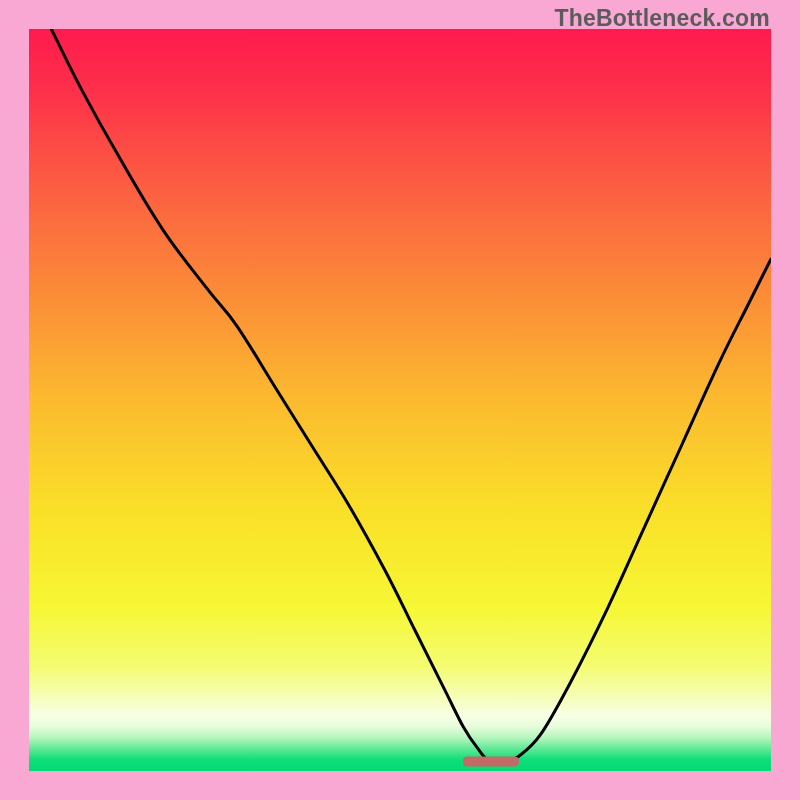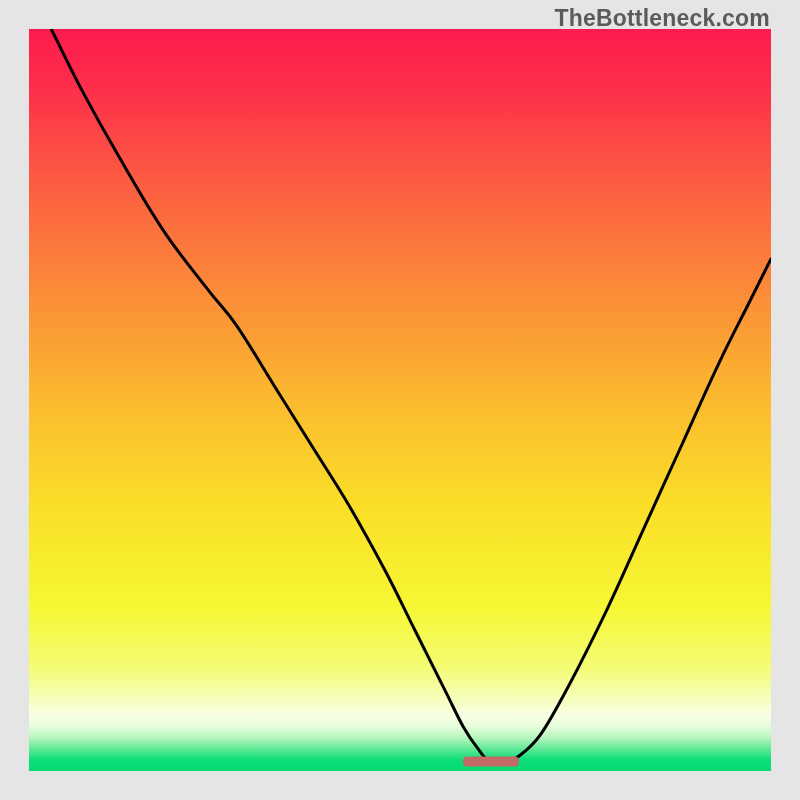--- a/index.html
+++ b/index.html
@@ -15,7 +15,7 @@
     position: relative;
     width: 800px;
     height: 800px;
-    background: #e5e5e5;
+    background: #f9a8d4;
   }
   .plot-area {
     position: absolute;

